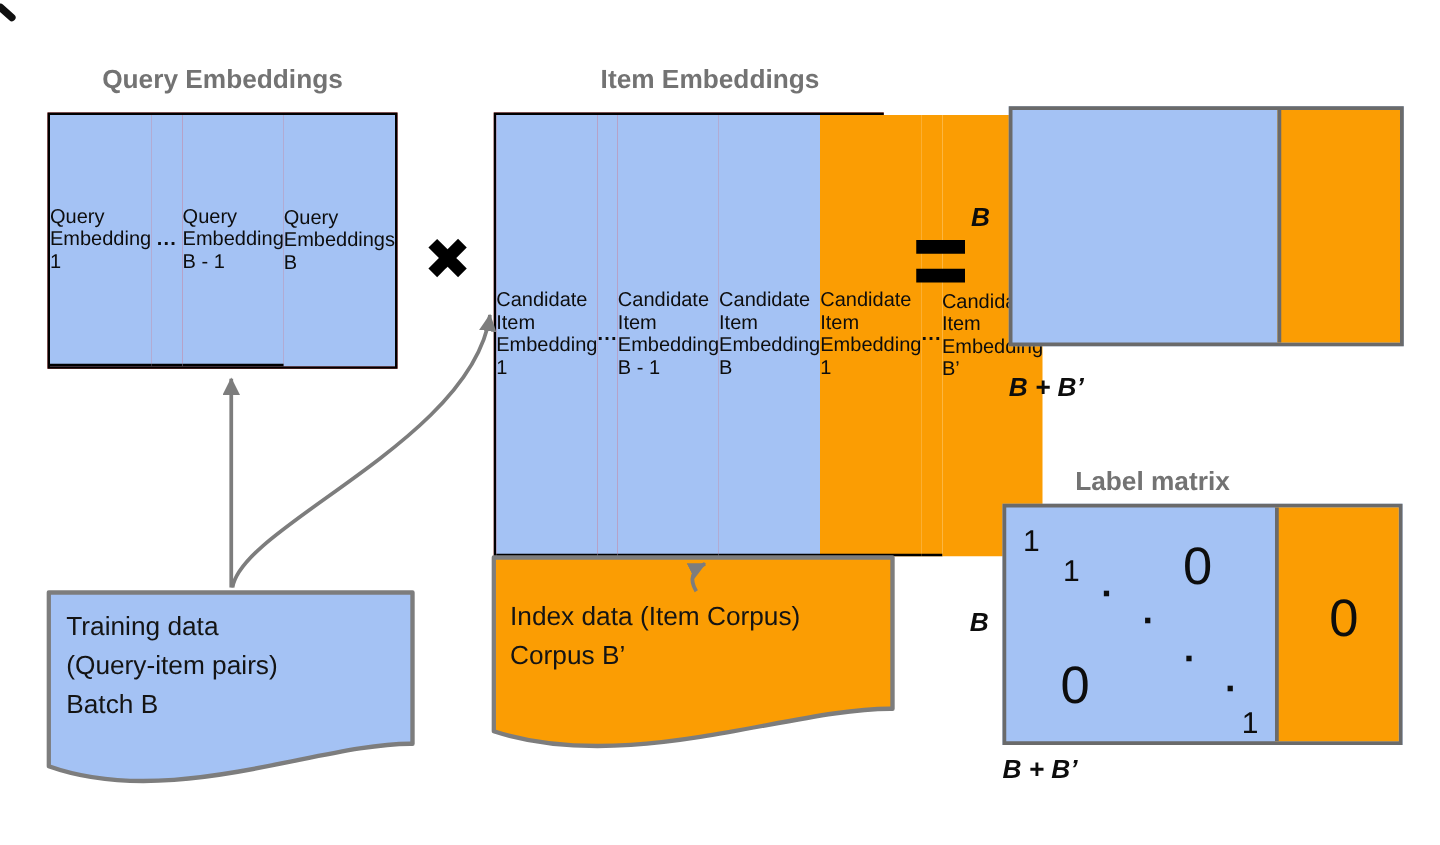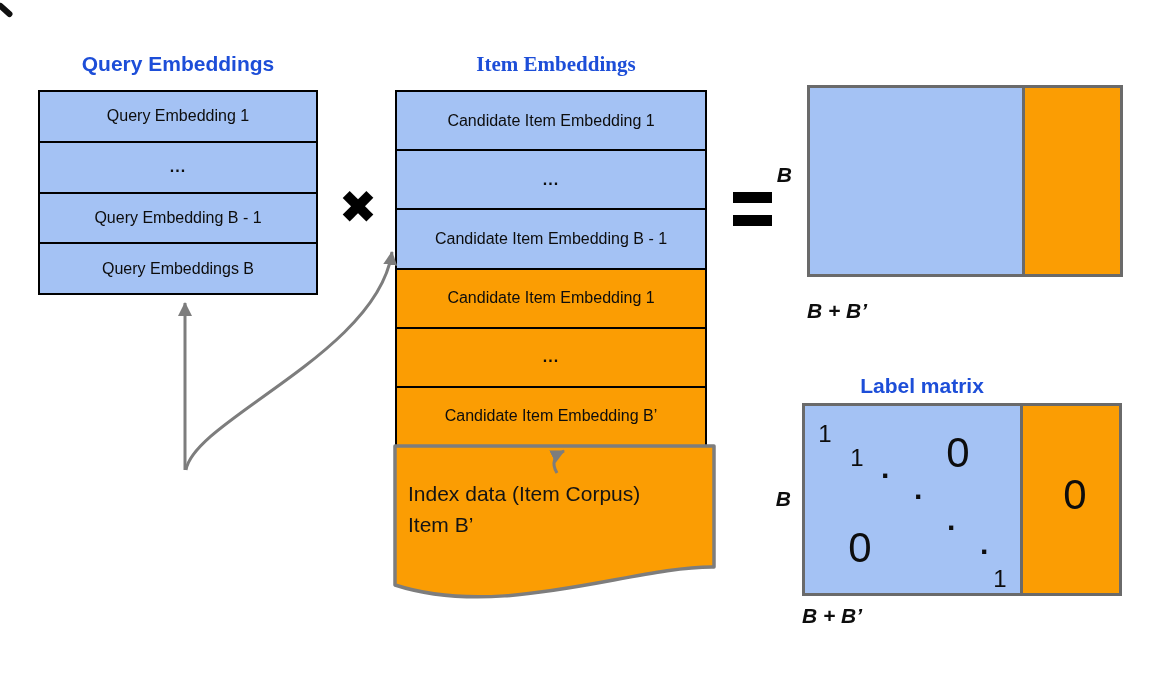--- a/index.html
+++ b/index.html
@@ -9,7 +9,7 @@
     overflow:hidden;
   }
   .abs{position:absolute;}
-  .sec-title{font-size:21px;font-weight:bold;text-align:center;color:#1d4ed8;}
+  .sec-title{font-size:21px;font-weight:bold;text-align:center;color:#737373;}
   .emb-table{border:2px solid #000;display:flex;flex-direction:column;box-sizing:border-box;background:#ef4444;}
   .emb-row{flex:1;display:flex;align-items:center;justify-content:center;
     font-size:16px;border-bottom:2px solid #000;color:#0d0d0d;}

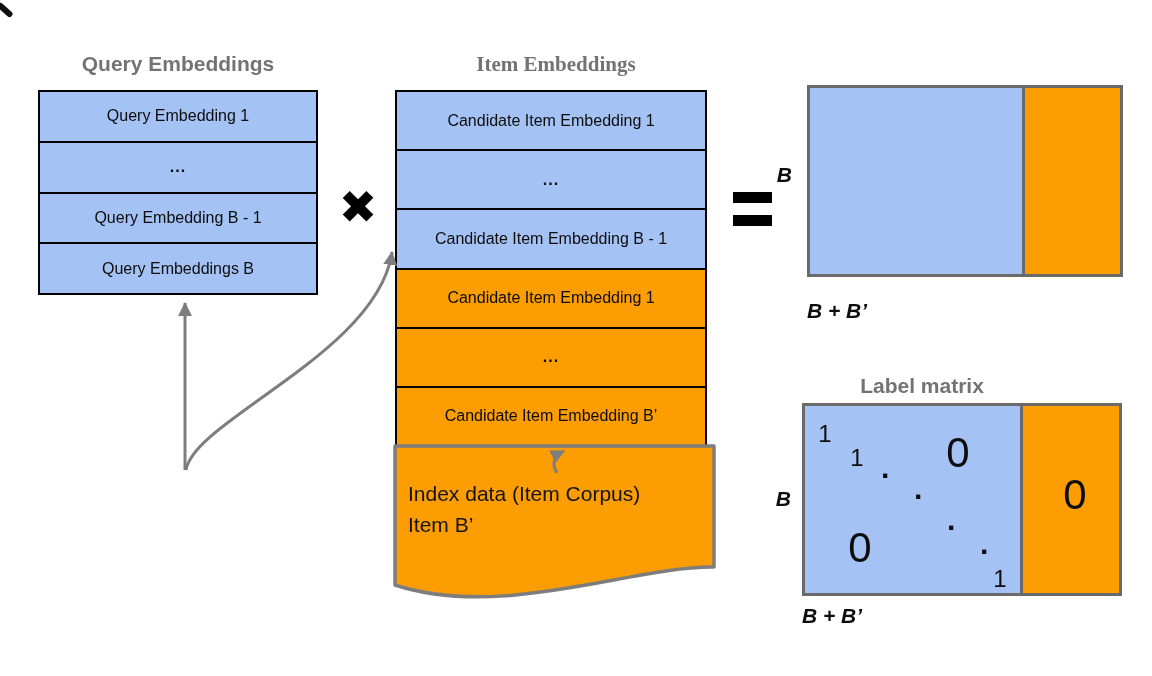--- a/index.html
+++ b/index.html
@@ -57,7 +57,7 @@
 
   <div class="abs op-times" style="left:332px;top:184px;width:52px;">✖</div>
 
-  <div class="abs sec-title" style="left:395px;top:52px;width:322px;font-family:Liberation Serif, serif;">Item Embeddings</div>
+  <div class="abs sec-title" style="left:407px;top:52px;width:322px;">Item Embeddings</div>
 
   <div class="abs emb-table" style="left:395px;top:90px;width:312px;height:357px;">
     <div class="emb-row row-blue">

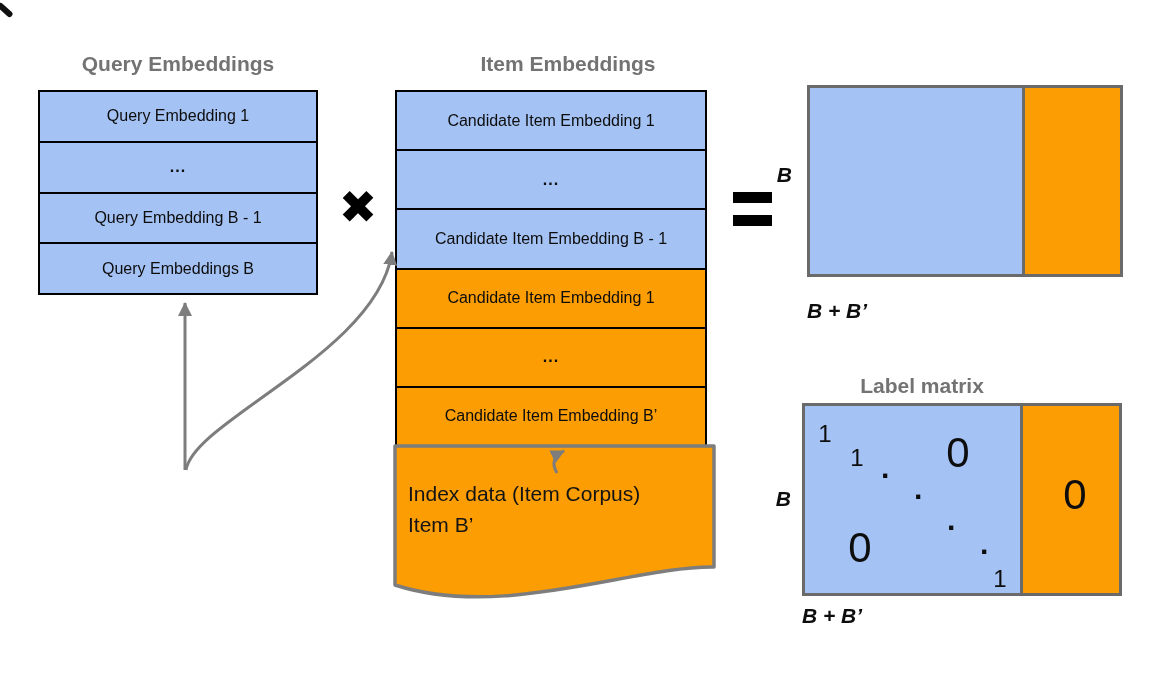--- a/index.html
+++ b/index.html
@@ -10,7 +10,7 @@
   }
   .abs{position:absolute;}
   .sec-title{font-size:21px;font-weight:bold;text-align:center;color:#737373;}
-  .emb-table{border:2px solid #000;display:flex;flex-direction:column;box-sizing:border-box;background:#ef4444;}
+  .emb-table{border:2px solid #000;display:flex;flex-direction:row;box-sizing:border-box;background:#ef4444;}
   .emb-row{flex:1;display:flex;align-items:center;justify-content:center;
     font-size:16px;border-bottom:2px solid #000;color:#0d0d0d;}
   .emb-row:last-child{border-bottom:none;}

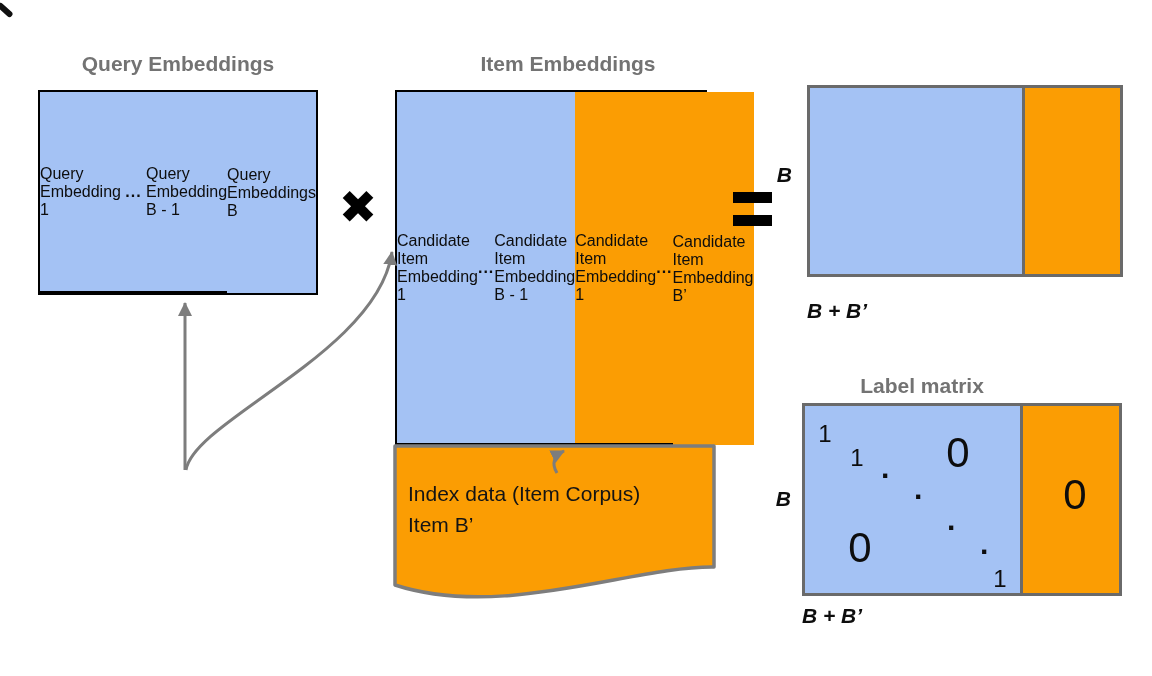--- a/index.html
+++ b/index.html
@@ -69,6 +69,9 @@
     <div class="emb-row row-blue">
         <span>Candidate Item Embedding B - 1</span>
       </div>
+    <div class="emb-row row-blue">
+        <span>Candidate Item Embedding B</span>
+      </div>
     <div class="emb-row row-orange">
         <span>Candidate Item Embedding 1</span>
       </div>

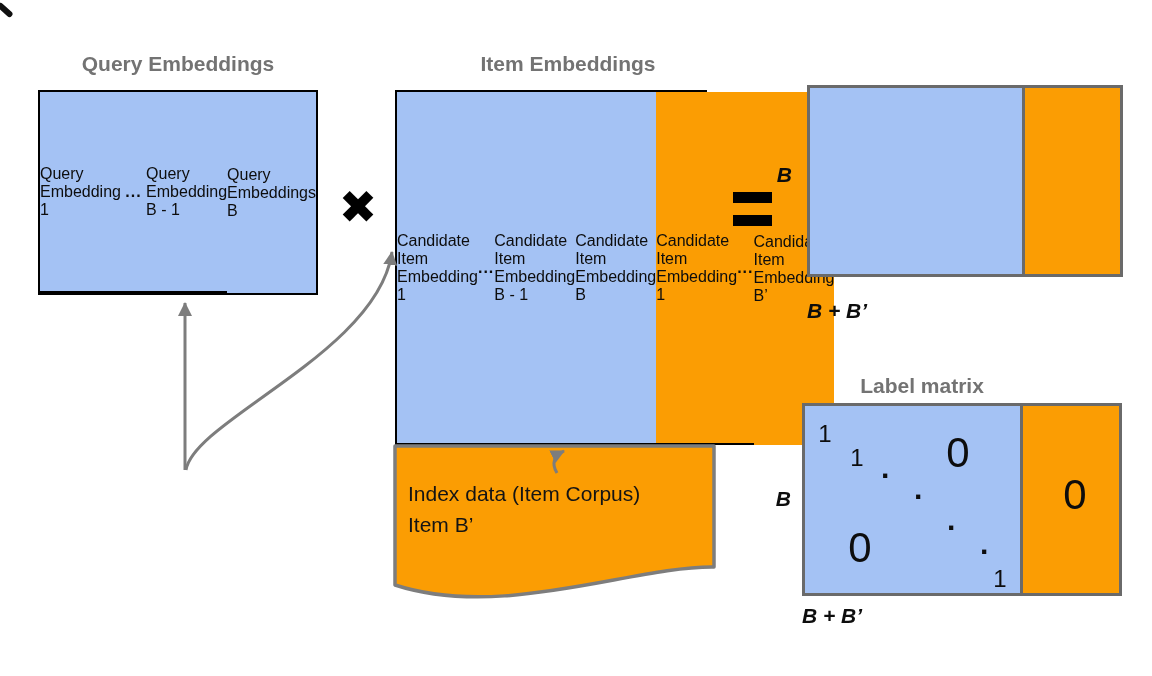--- a/index.html
+++ b/index.html
@@ -117,6 +117,16 @@
 
   <div class="abs dim-label dim-center" style="left:802px;top:604px;width:292px;">B + B’</div>
 
+  <div class="abs" style="left:37px;top:472px;width:296px;height:160px;">
+    <svg width="296" height="160" viewBox="0 0 296 160">
+      <path d="M2,2 H293 V123 C 220,122 100,176 2,141 Z" fill="#A4C2F4" stroke="#7D7D7D" stroke-width="3.5" stroke-linejoin="round"></path>
+    </svg>
+    <div class="abs doc-text" style="left:16px;top:14px;width:270px;">
+      <div>Training data</div>
+      <div>(Query-item pairs)</div>
+      <div>Batch B</div>
+    </div>
+  </div>
 
   <div class="abs" style="left:393px;top:444px;width:324px;height:160px;">
     <svg width="324" height="160" viewBox="0 0 324 160">

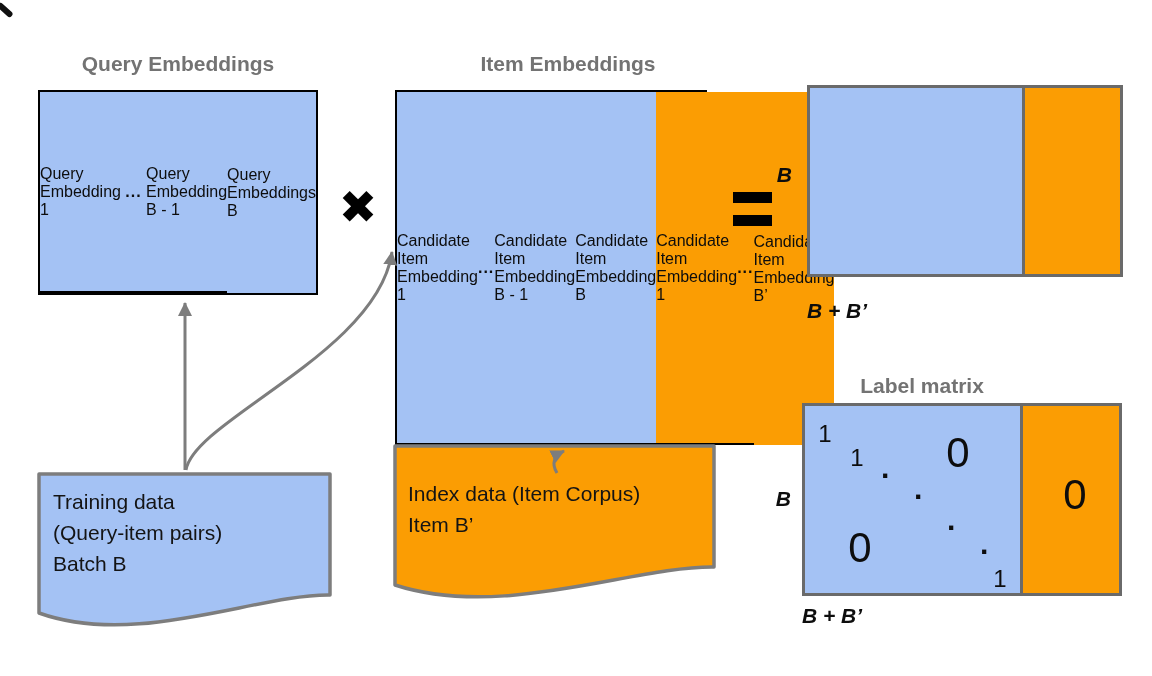--- a/index.html
+++ b/index.html
@@ -134,7 +134,7 @@
     </svg>
     <div class="abs doc-text" style="left:15px;top:34px;width:300px;">
       <div>Index data (Item Corpus)</div>
-      <div>Item B’</div>
+      <div>Corpus B’</div>
     </div>
   </div>
 

